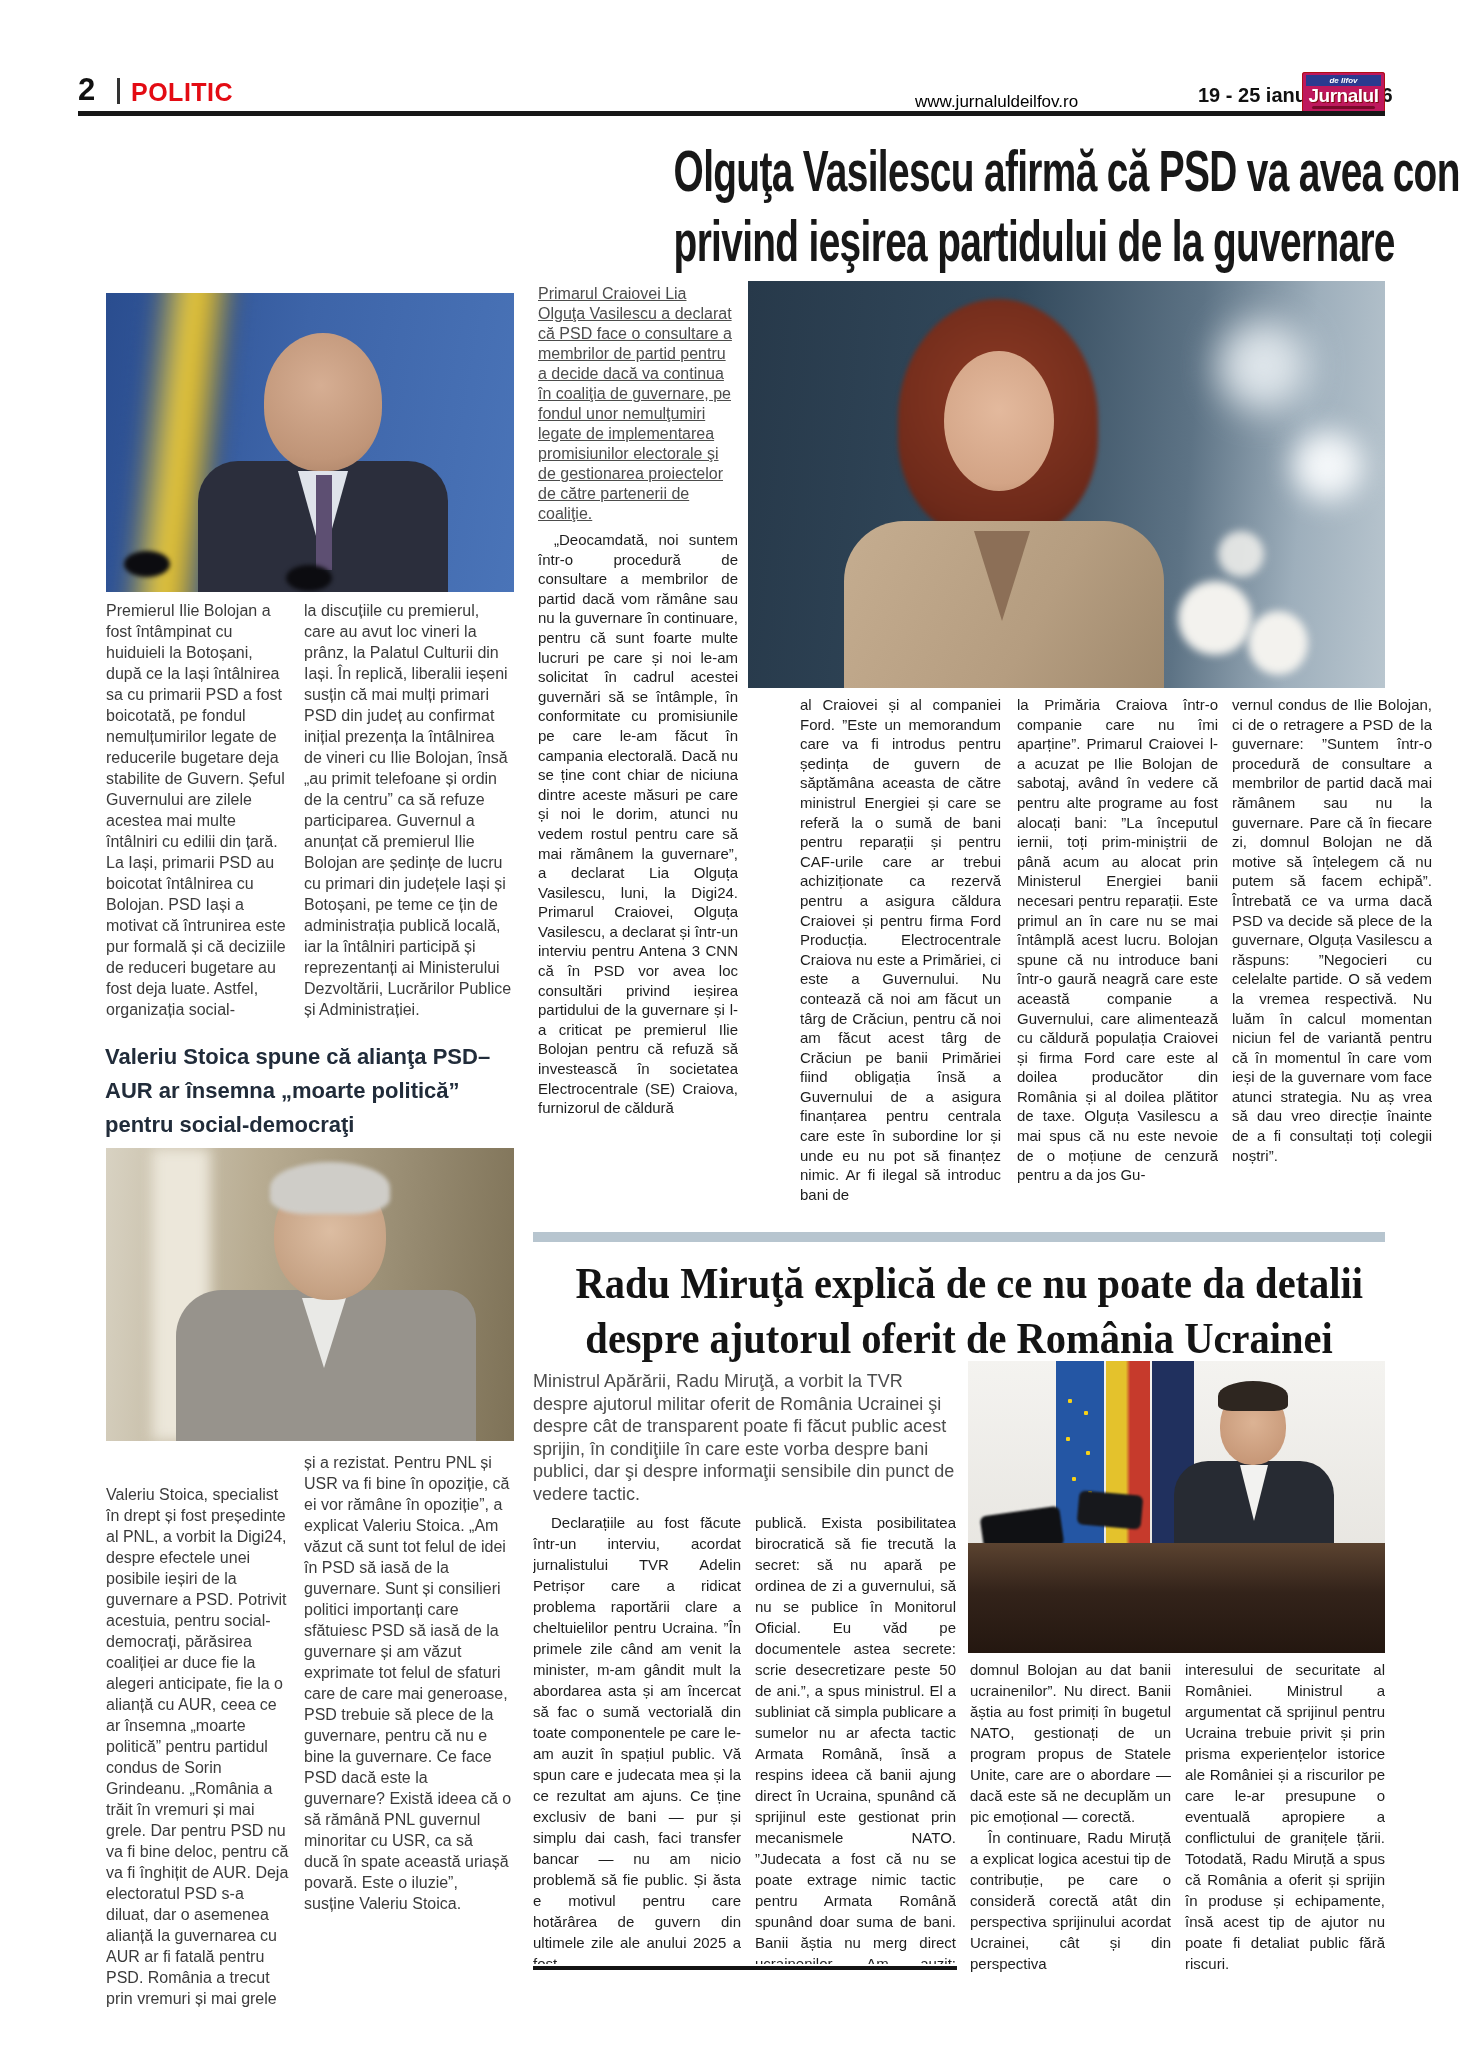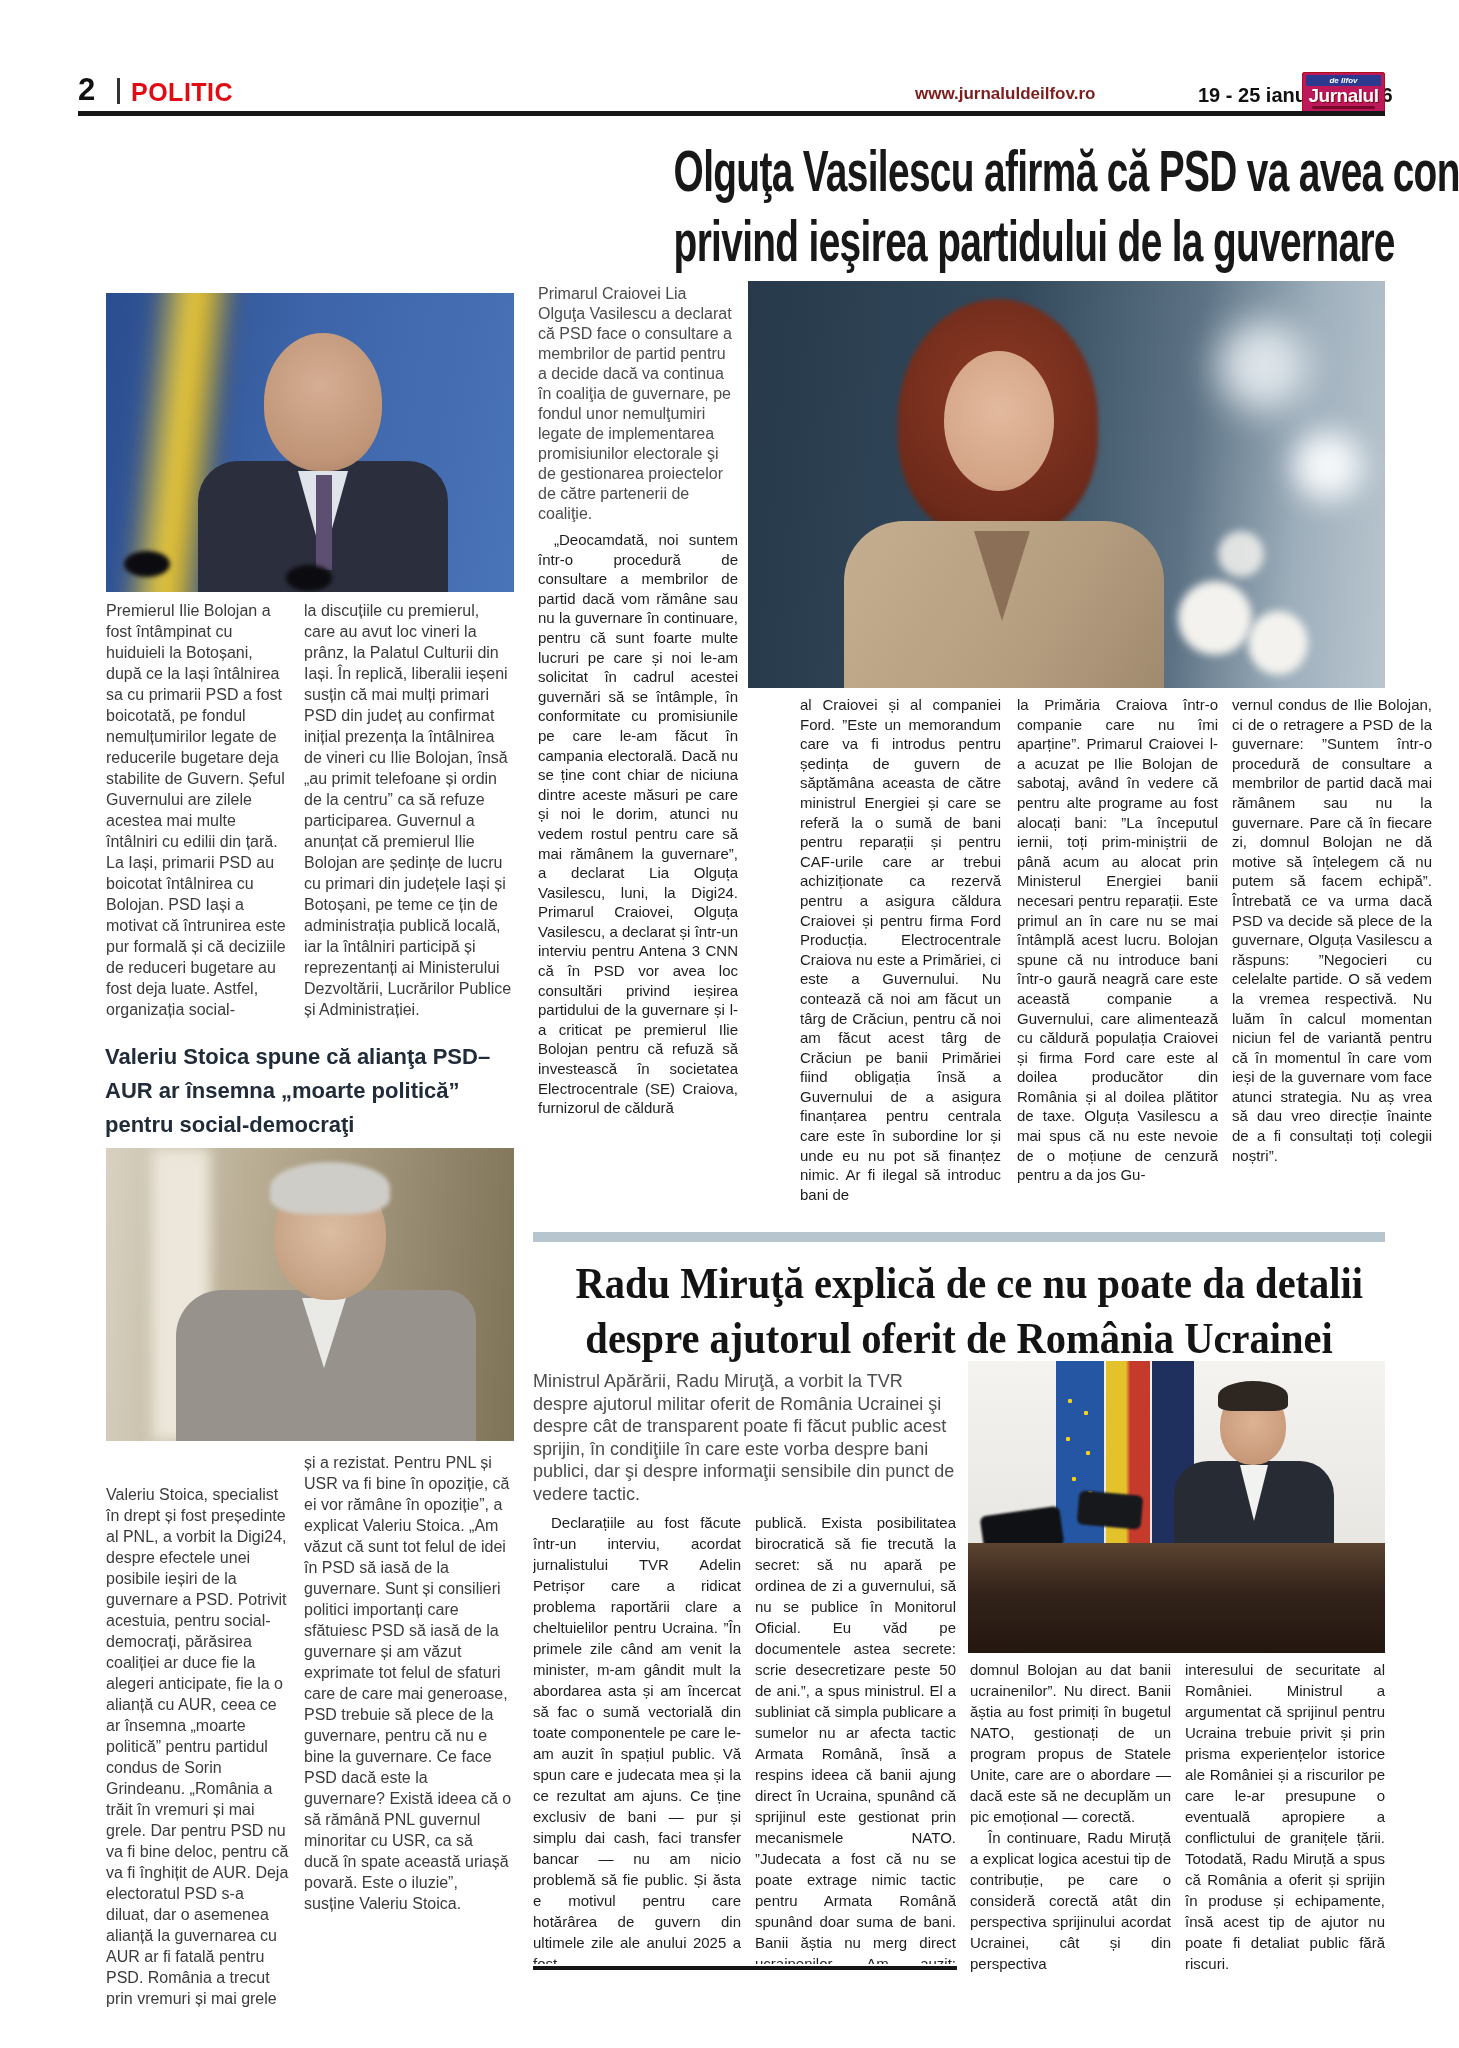--- a/index.html
+++ b/index.html
@@ -11,7 +11,7 @@
   .h-num{left:78px;top:72px;font-size:31px;font-weight:bold;color:#111;}
   .h-bar{left:117px;top:78px;width:3px;height:26px;background:#333;}
   .h-section{left:131px;top:78px;font-size:25px;font-weight:bold;color:#e30b13;letter-spacing:.5px;}
-  .h-web{left:915px;top:84px;font-size:17px;font-weight:bold;color:#7f1d1d;}
+  .h-web{left:915px;top:92px;font-size:17px;font-weight:normal;color:#000000;}
   .h-date{left:1198px;top:84px;font-size:20px;font-weight:bold;color:#111;}
   .h-rule{left:78px;top:111px;width:1307px;height:5px;background:#161616;}
   .logo{left:1302px;top:72px;width:83px;height:41px;background:#be185d;border-radius:3px;

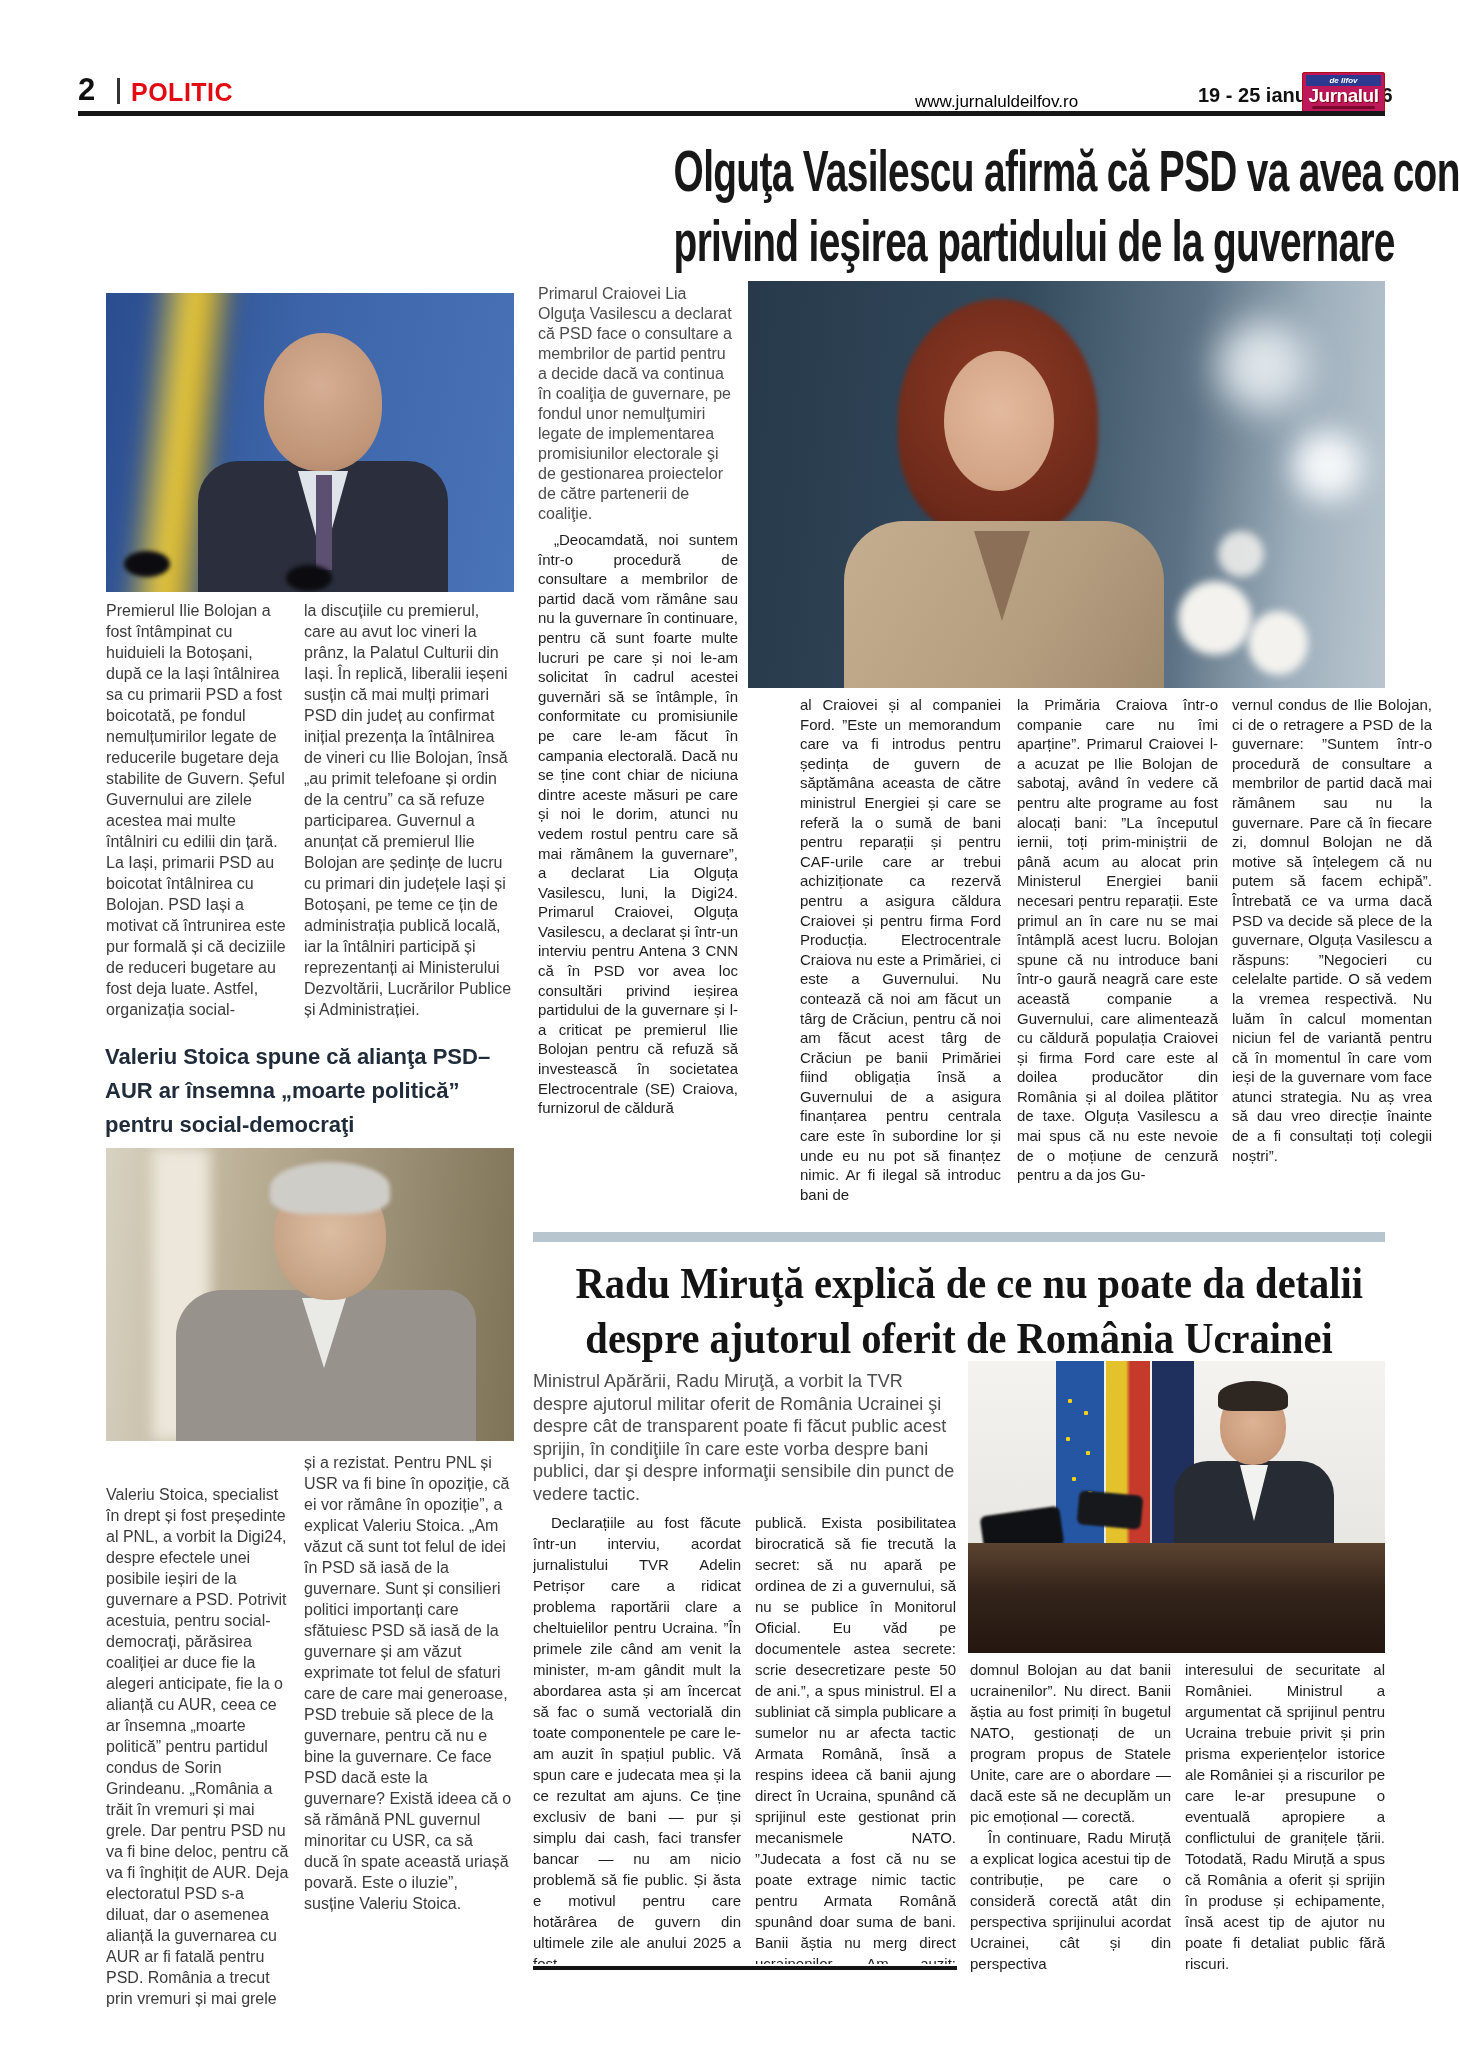--- a/index.html
+++ b/index.html
@@ -98,7 +98,7 @@
   .main-hl1{top:136px;}
   .main-hl2{top:206px;}
   .lead-col{left:538px;top:284px;width:200px;height:921px;overflow:hidden;}
-  .lead-text{font-size:16px;line-height:20px;color:#4c4c4c;}
+  .lead-text{font-size:16px;line-height:20px;color:#4c4c4c;text-decoration:underline;}
   .quote-text{margin-top:6px;font-size:15px;line-height:19.6px;color:#1d1d1d;text-align:justify;
               text-indent:16px;}
   .main-col{font-size:15px;line-height:19.6px;color:#1d1d1d;text-align:justify;overflow:hidden;height:512px;top:695px;margin-left:47px;}

